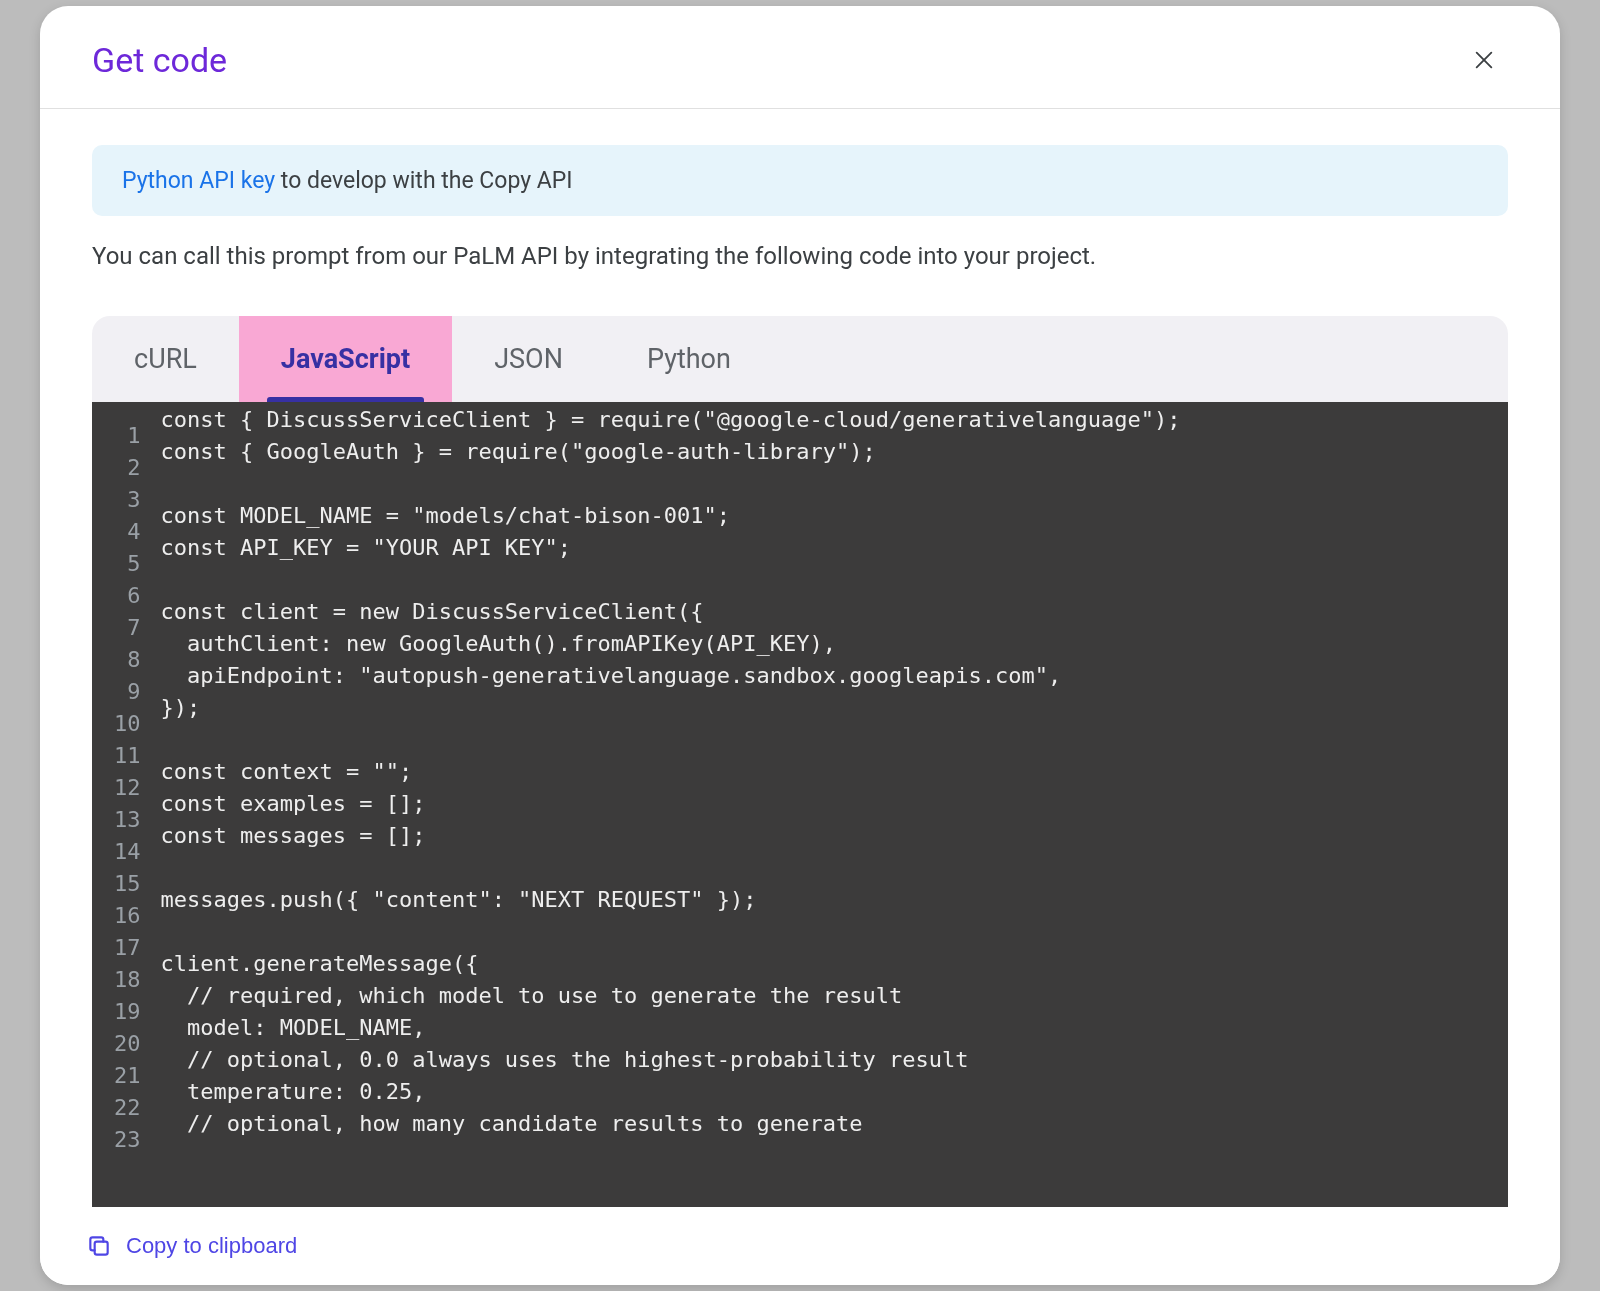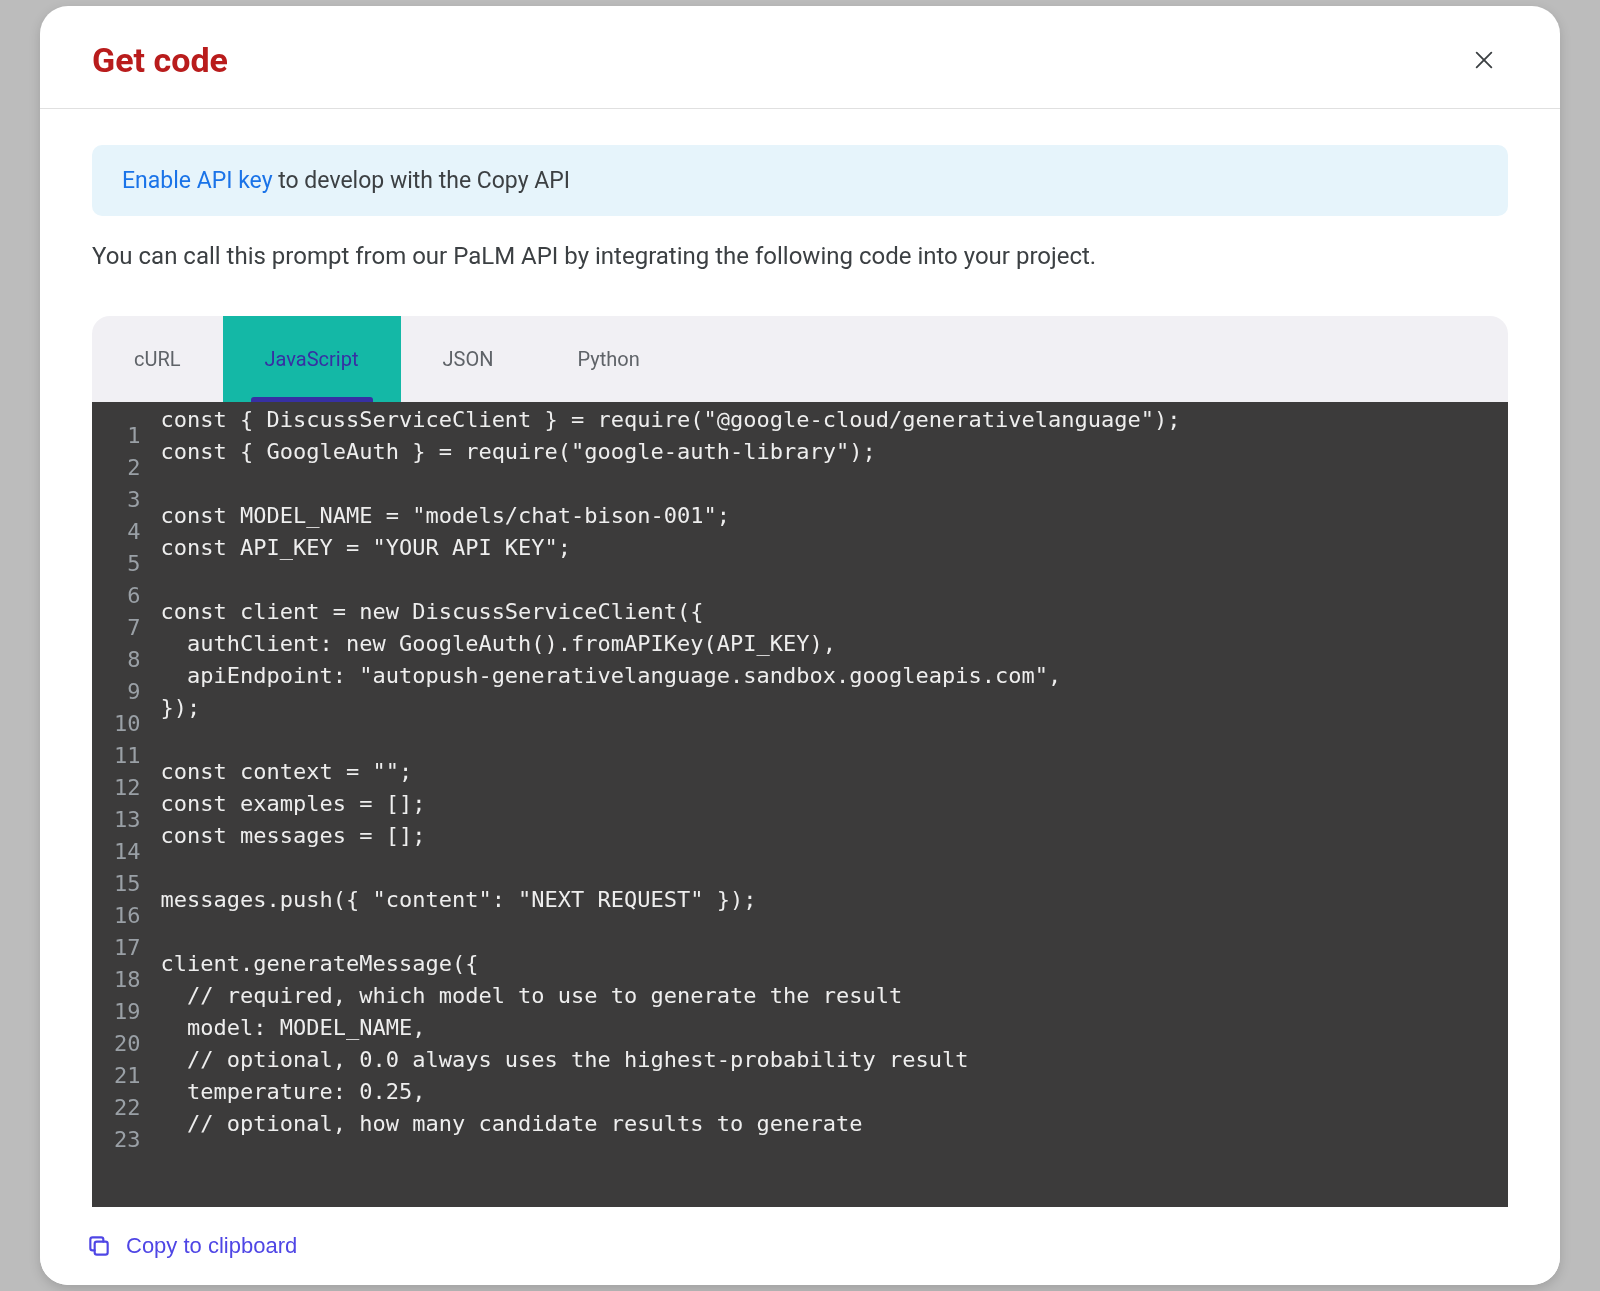--- a/index.html
+++ b/index.html
@@ -29,8 +29,8 @@
   }
   .modal-title {
     font-size: 34px;
-    font-weight: 700;
-    color: #b91c1c;
+    font-weight: 400;
+    color: #6d28d9;
   }
   .close-btn {
     width: 40px; height: 40px;

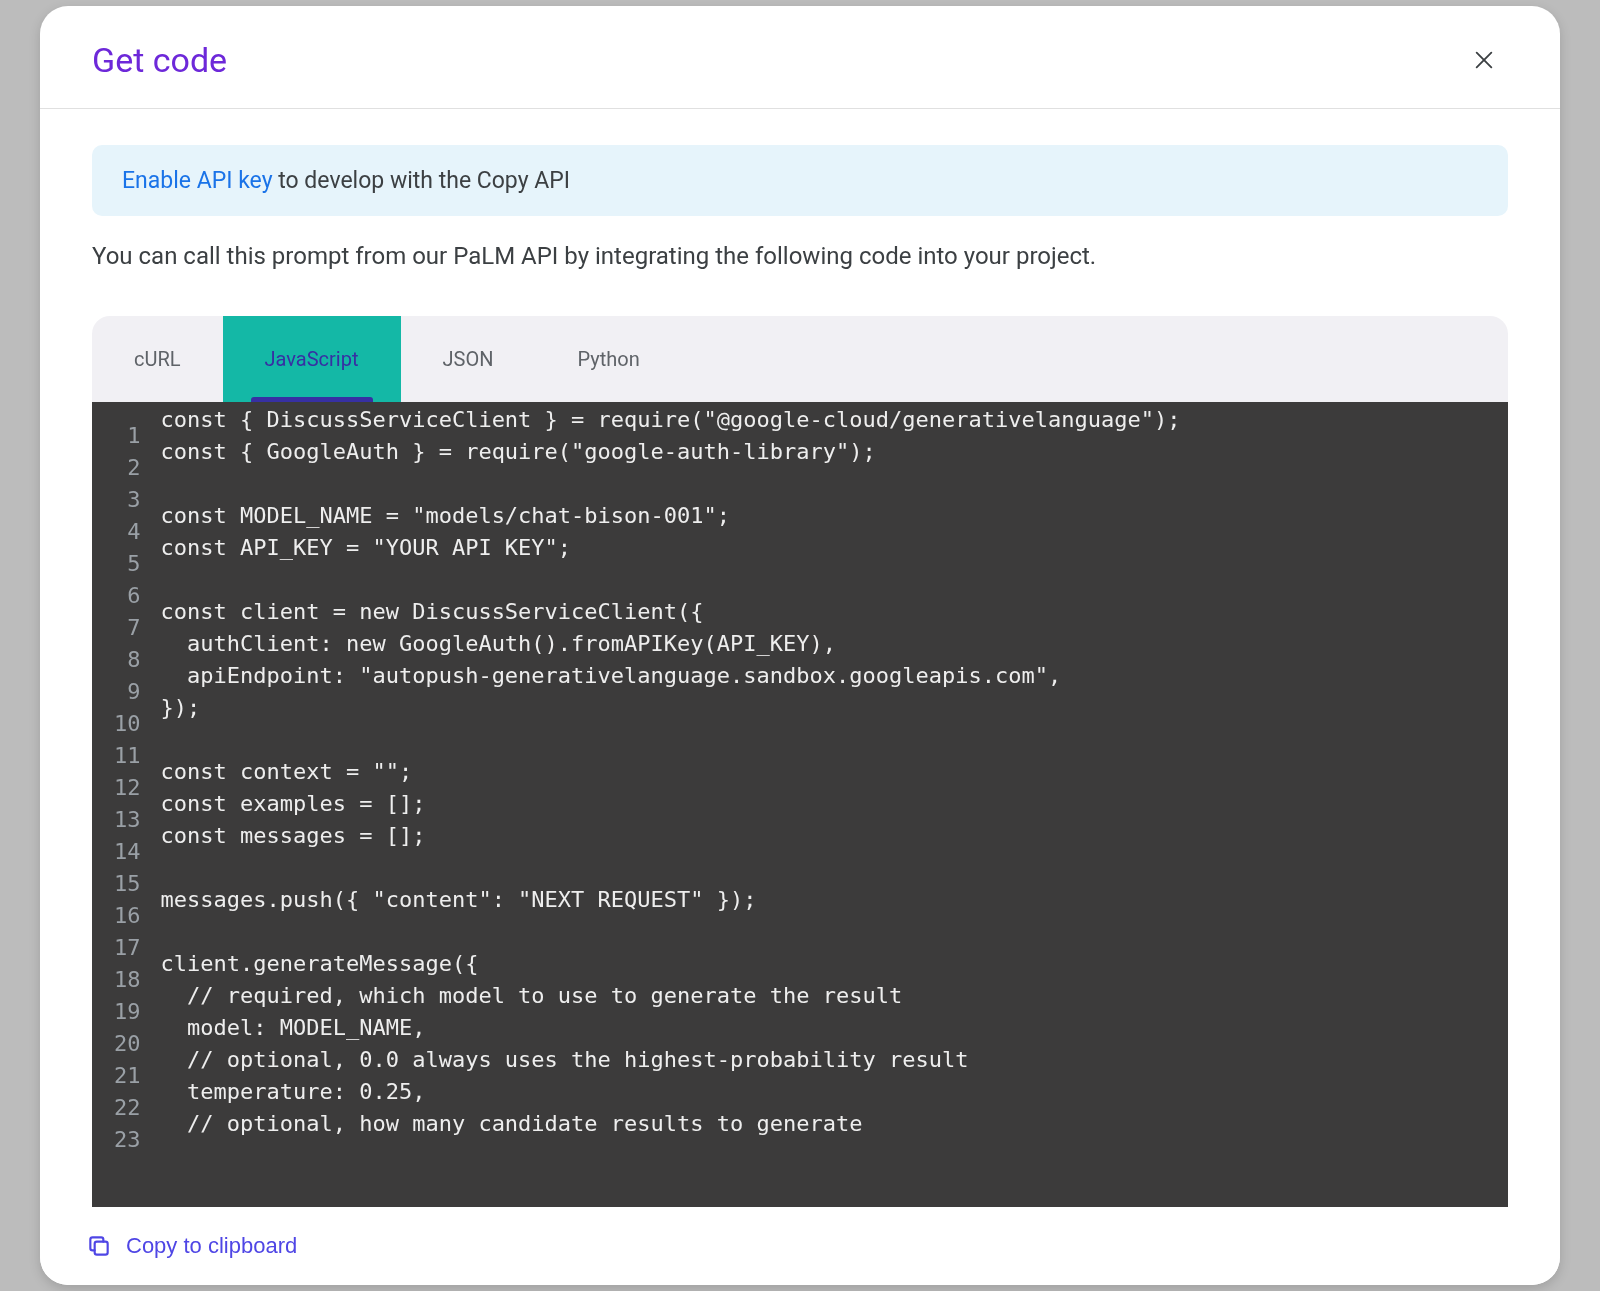--- a/index.html
+++ b/index.html
@@ -164,7 +164,7 @@
   <div class="modal-body">
 
     <div class="banner">
-      <a href="#">Enable API key</a><span> to develop with the Copy API</span>
+      <a href="#">Python API key</a><span> to develop with the Copy API</span>
     </div>
 
     <div class="desc">You can call this prompt from our PaLM API by integrating the following code into your project.</div>

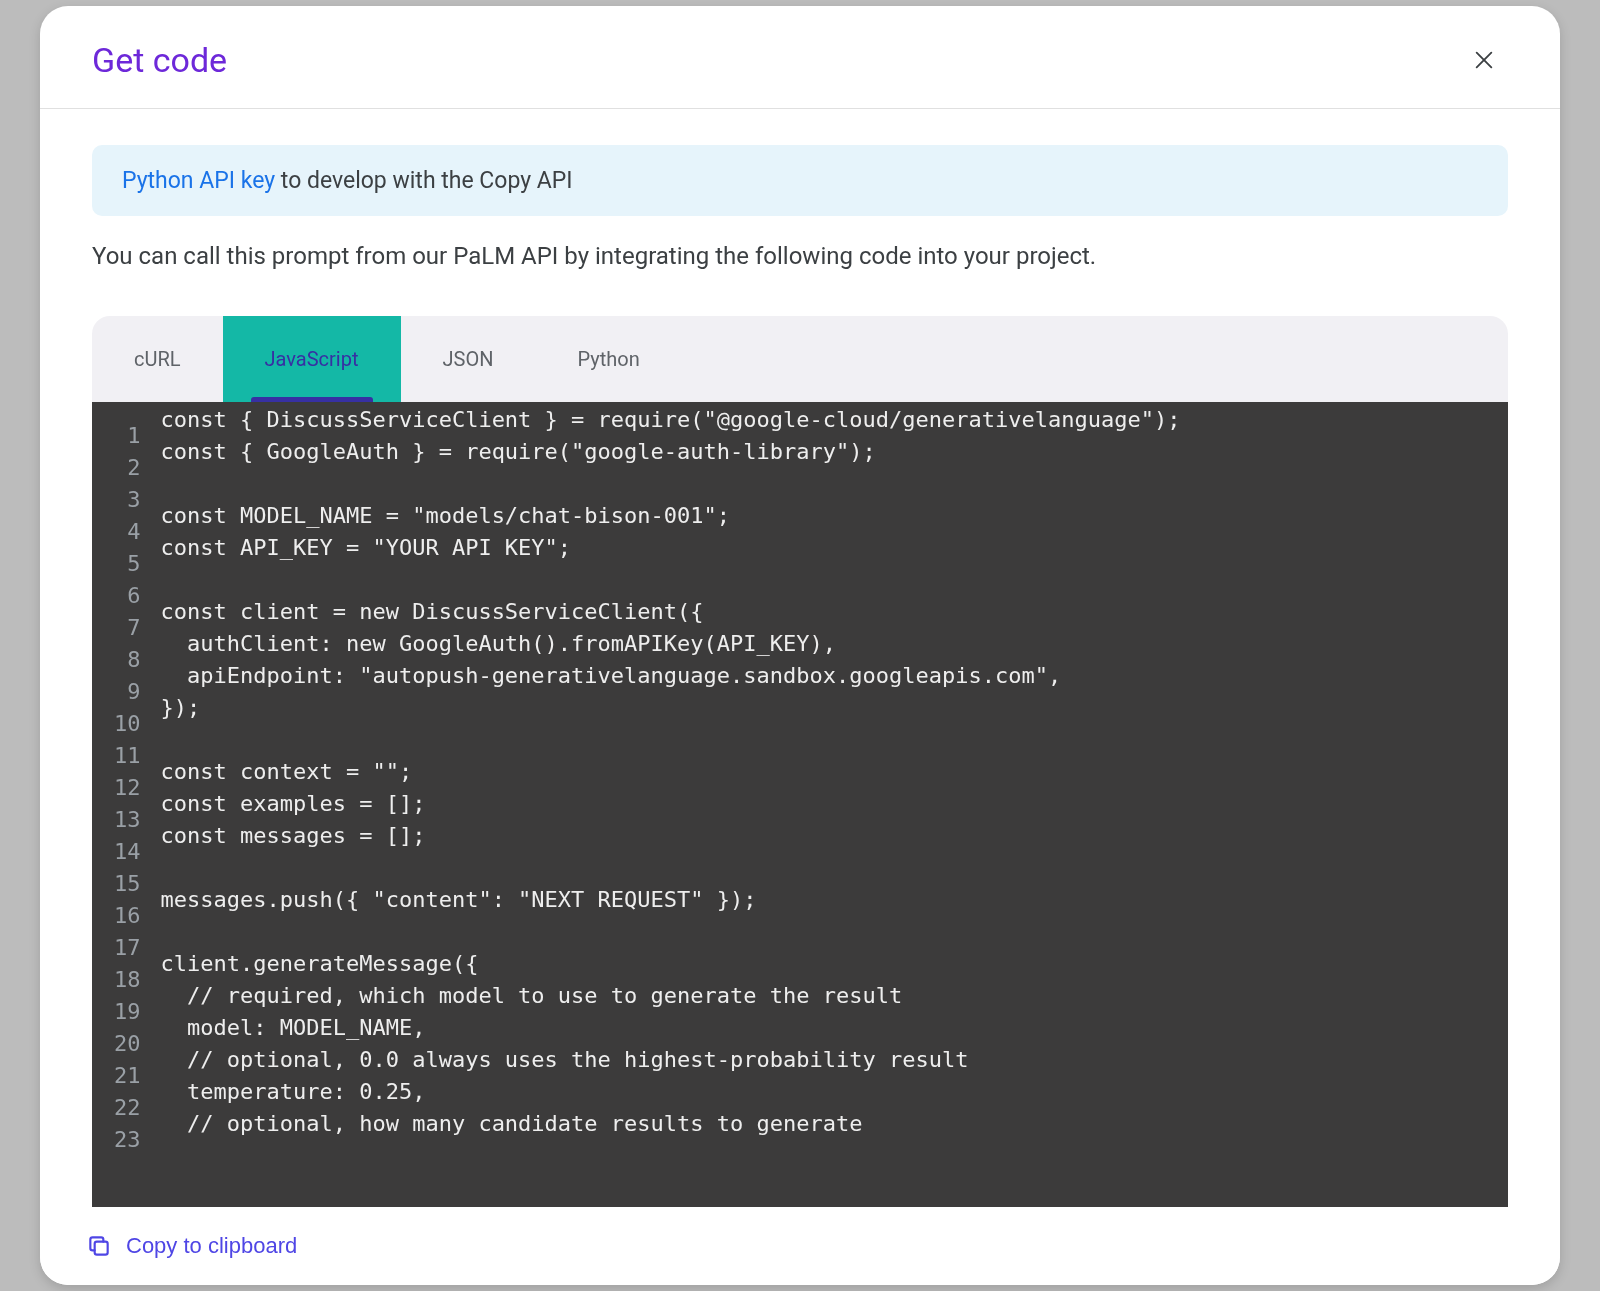--- a/index.html
+++ b/index.html
@@ -85,7 +85,7 @@
     padding: 0 42px;
     display:flex;
     align-items:center;
-    font-size: 20px;
+    font-size: 27px;
     color: #5f6368;
     cursor:pointer;
     position:relative;

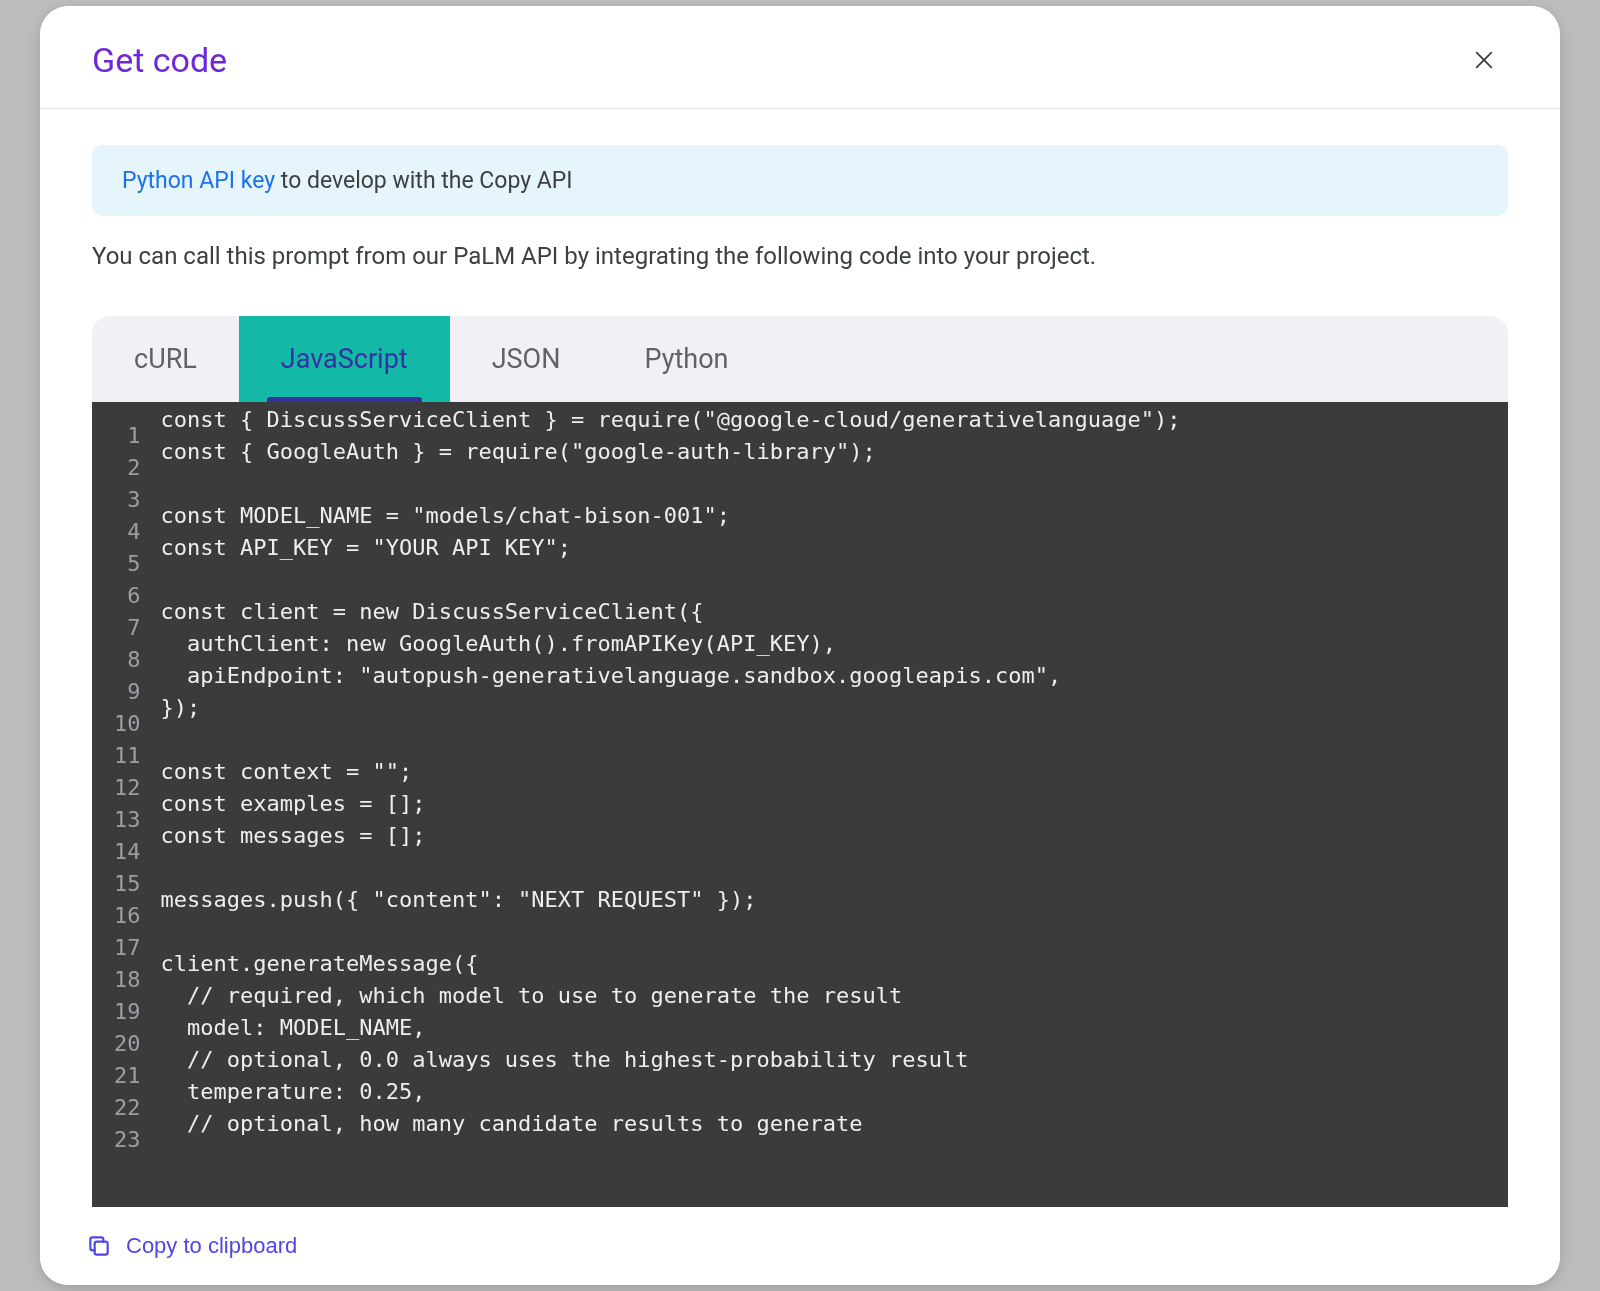--- a/index.html
+++ b/index.html
@@ -91,9 +91,9 @@
     position:relative;
   }
   .tab.active {
-    background: #14b8a6;
+    background: #f9a8d4;
     color: #3730a3;
-    font-weight: 400;
+    font-weight: 700;
   }
   .tab.active::after {
     content:"";

